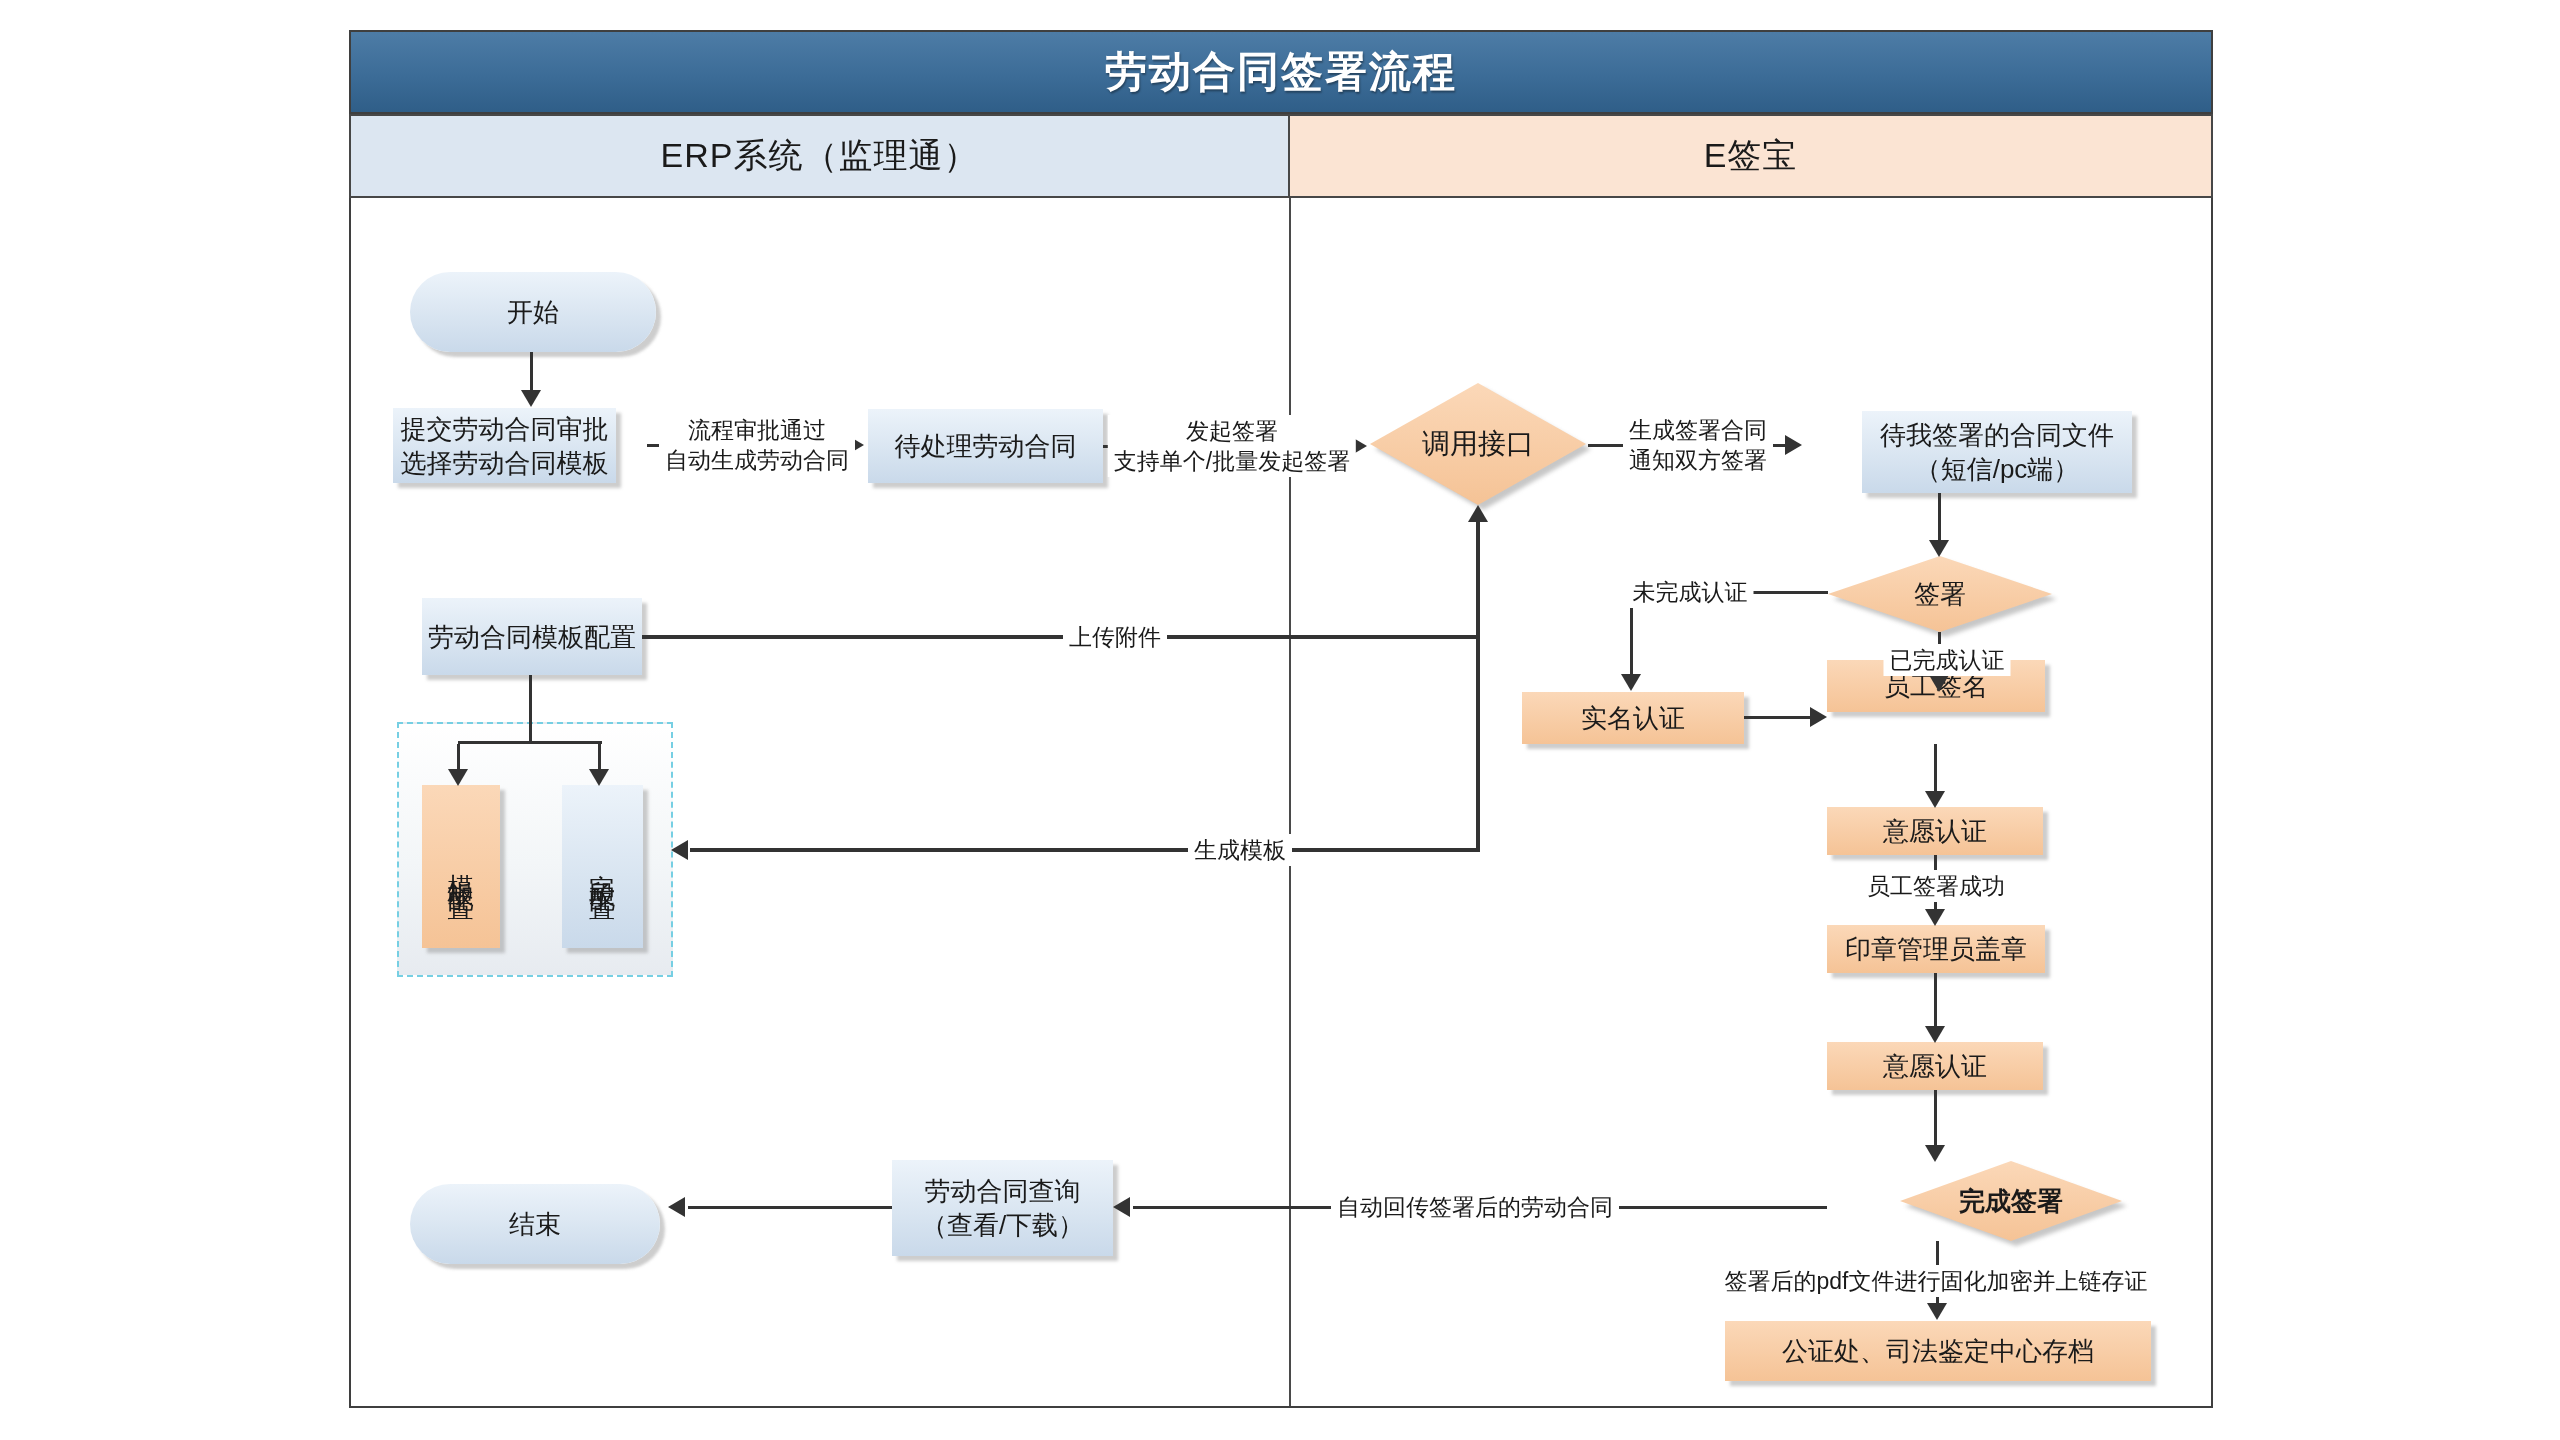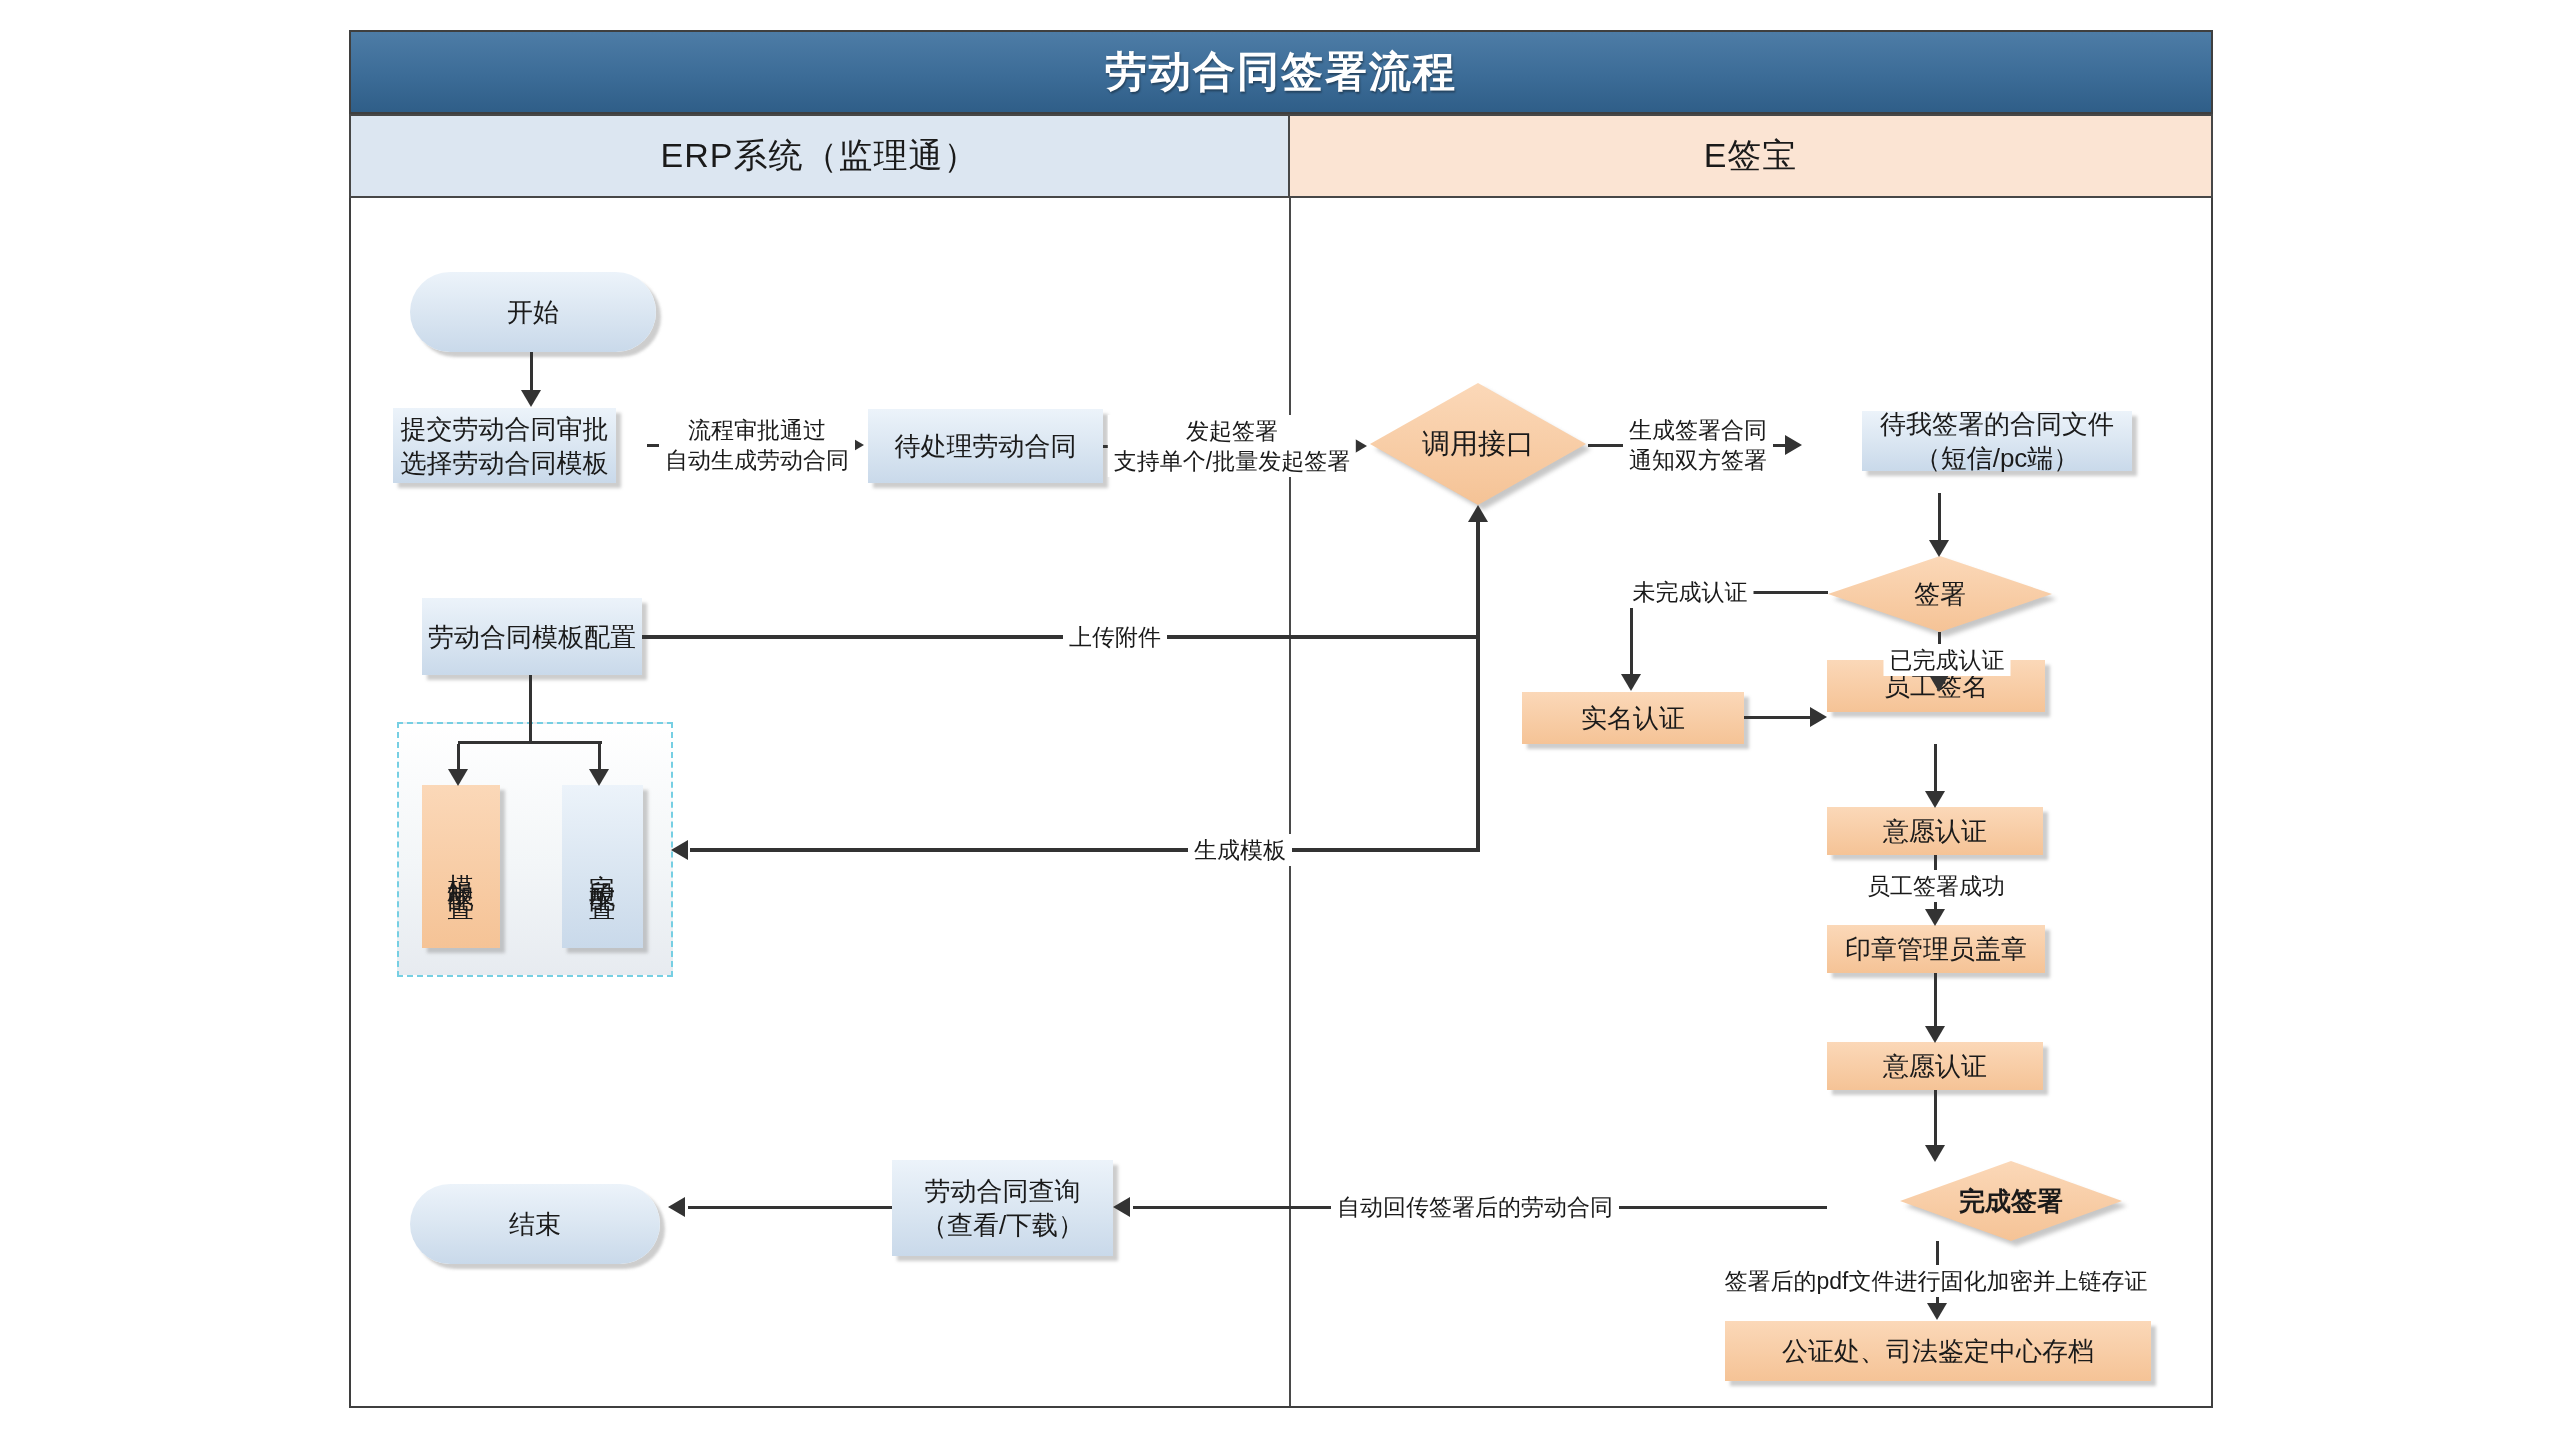--- a/index.html
+++ b/index.html
@@ -90,7 +90,7 @@
       <span>调用接口</span>
     </div>
 </div>
-<div class="abs node blue" style="left:1862px;top:411px;width:270px;height:60px;">
+<div class="abs node blue" style="left:1862px;top:411px;width:270px;height:82px;">
   <span>待我签署的合同文件
 （短信/pc端）</span>
 </div>

